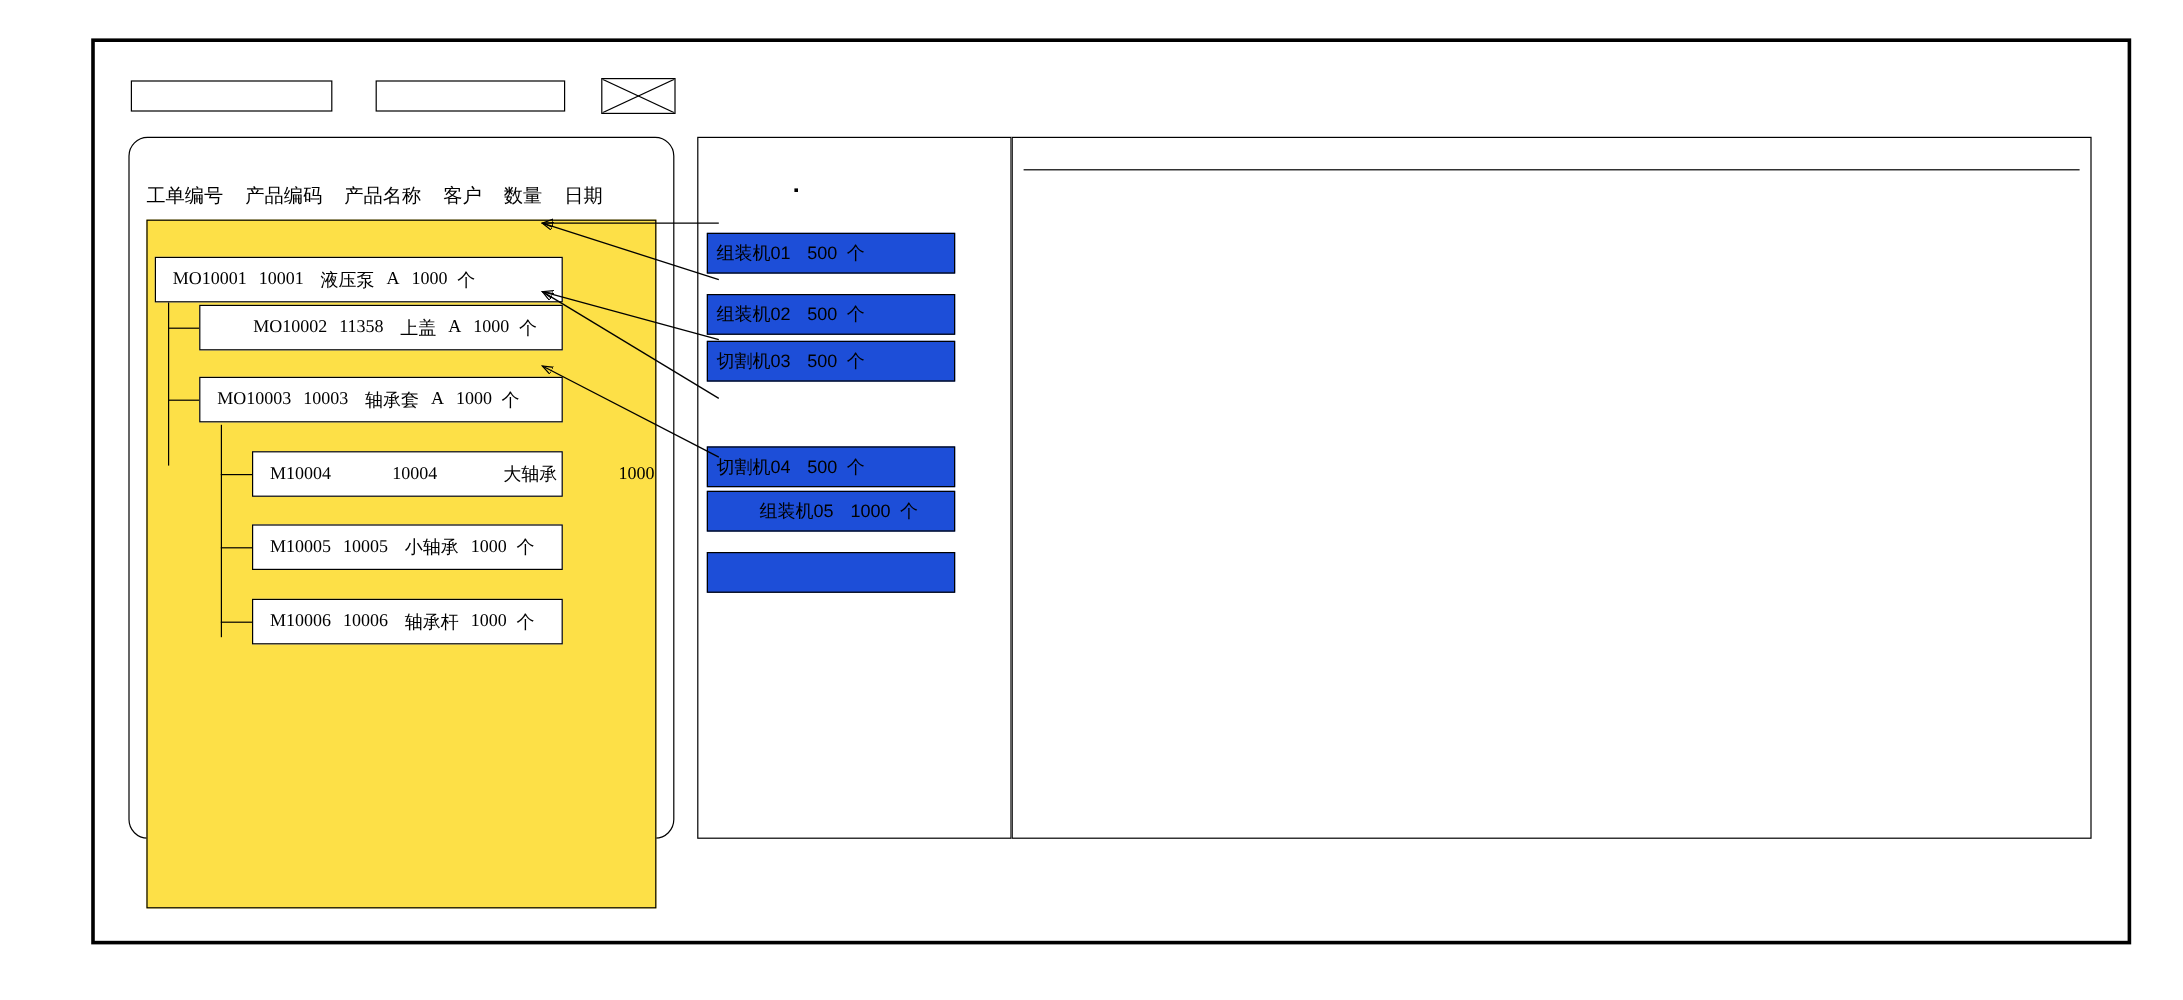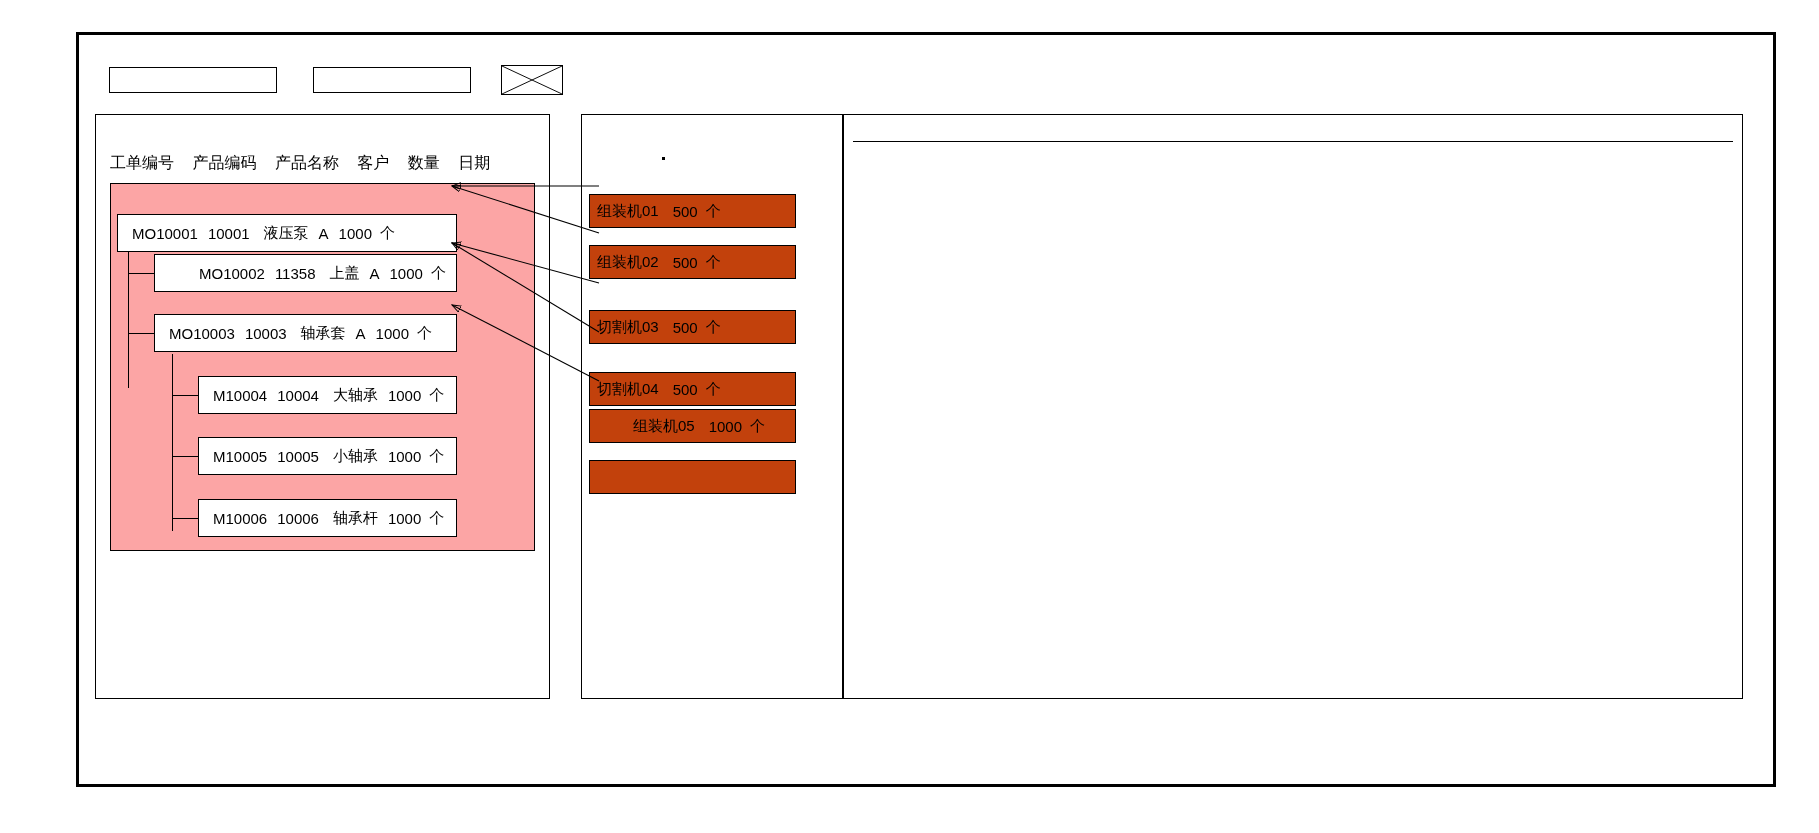--- a/index.html
+++ b/index.html
@@ -64,7 +64,7 @@
     box-sizing: border-box;
     background: #ffffff;
   }
-  #left-panel  { left: 16px;  top: 79px;  width: 455px;  height: 585px; }
+  #left-panel  { left: 28px;  top: 79px;  width: 455px;  height: 585px; border-radius: 16px; }
   #mid-panel   { left: 502px; top: 79px;  width: 262px;  height: 585px; }
   #right-panel { left: 764px; top: 79px;  width: 900px;  height: 585px; }
 

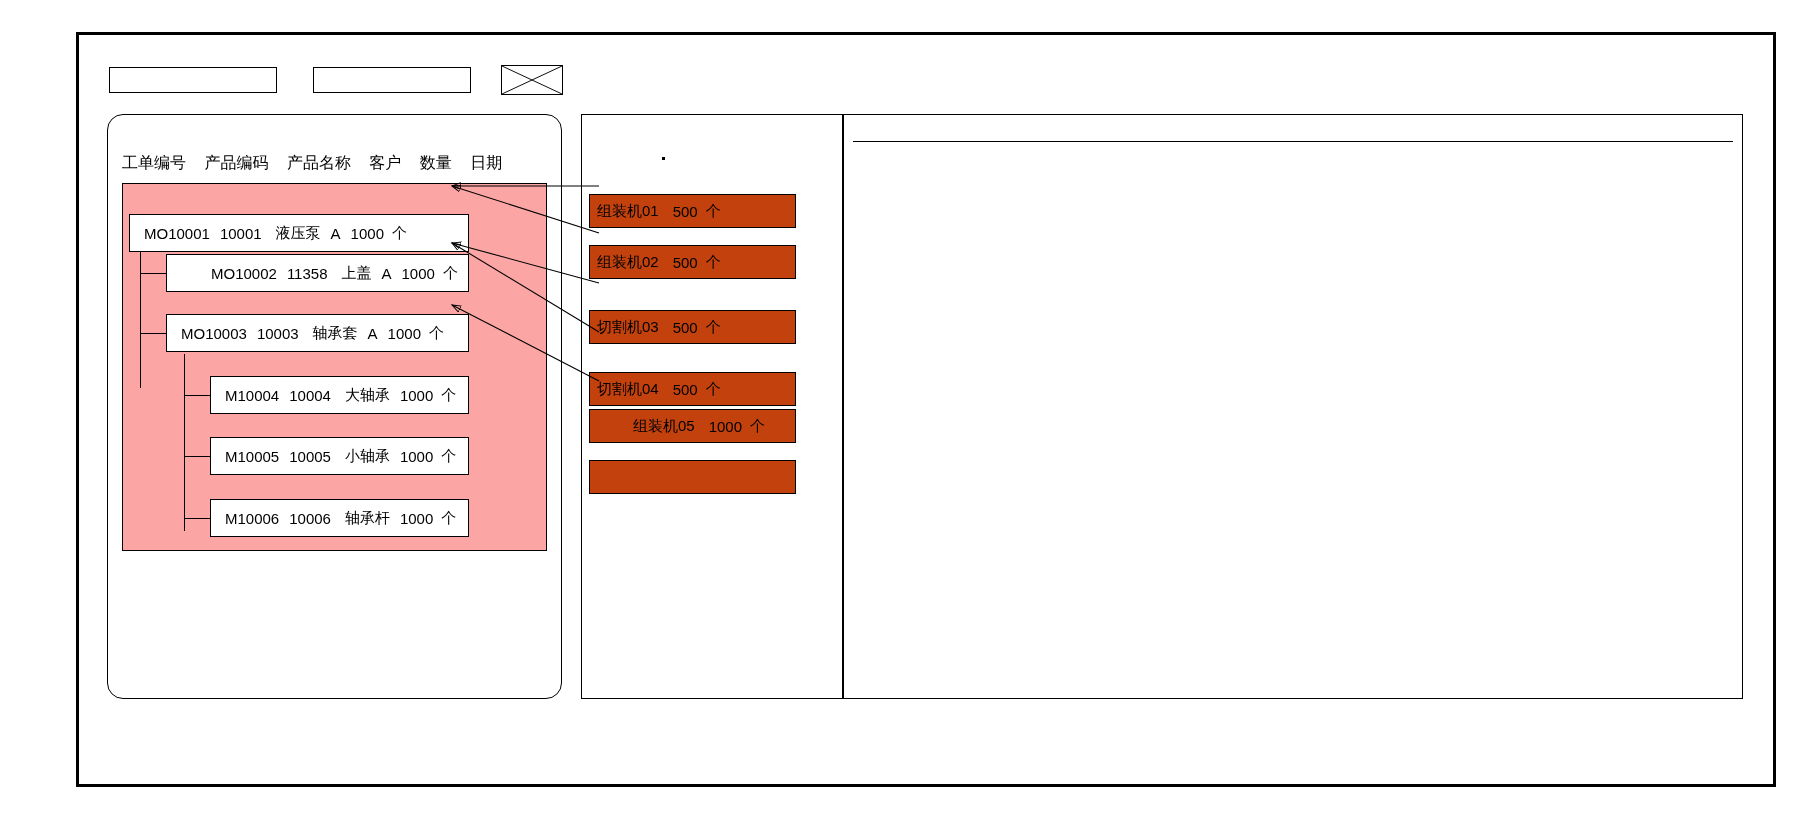--- a/index.html
+++ b/index.html
@@ -126,7 +126,7 @@
     height: 34px;
     border: 1.5px solid #000000;
     box-sizing: border-box;
-    background: #c2410c;
+    background: #1d4ed8;
     font-size: 15px;
     display: flex;
     align-items: center;

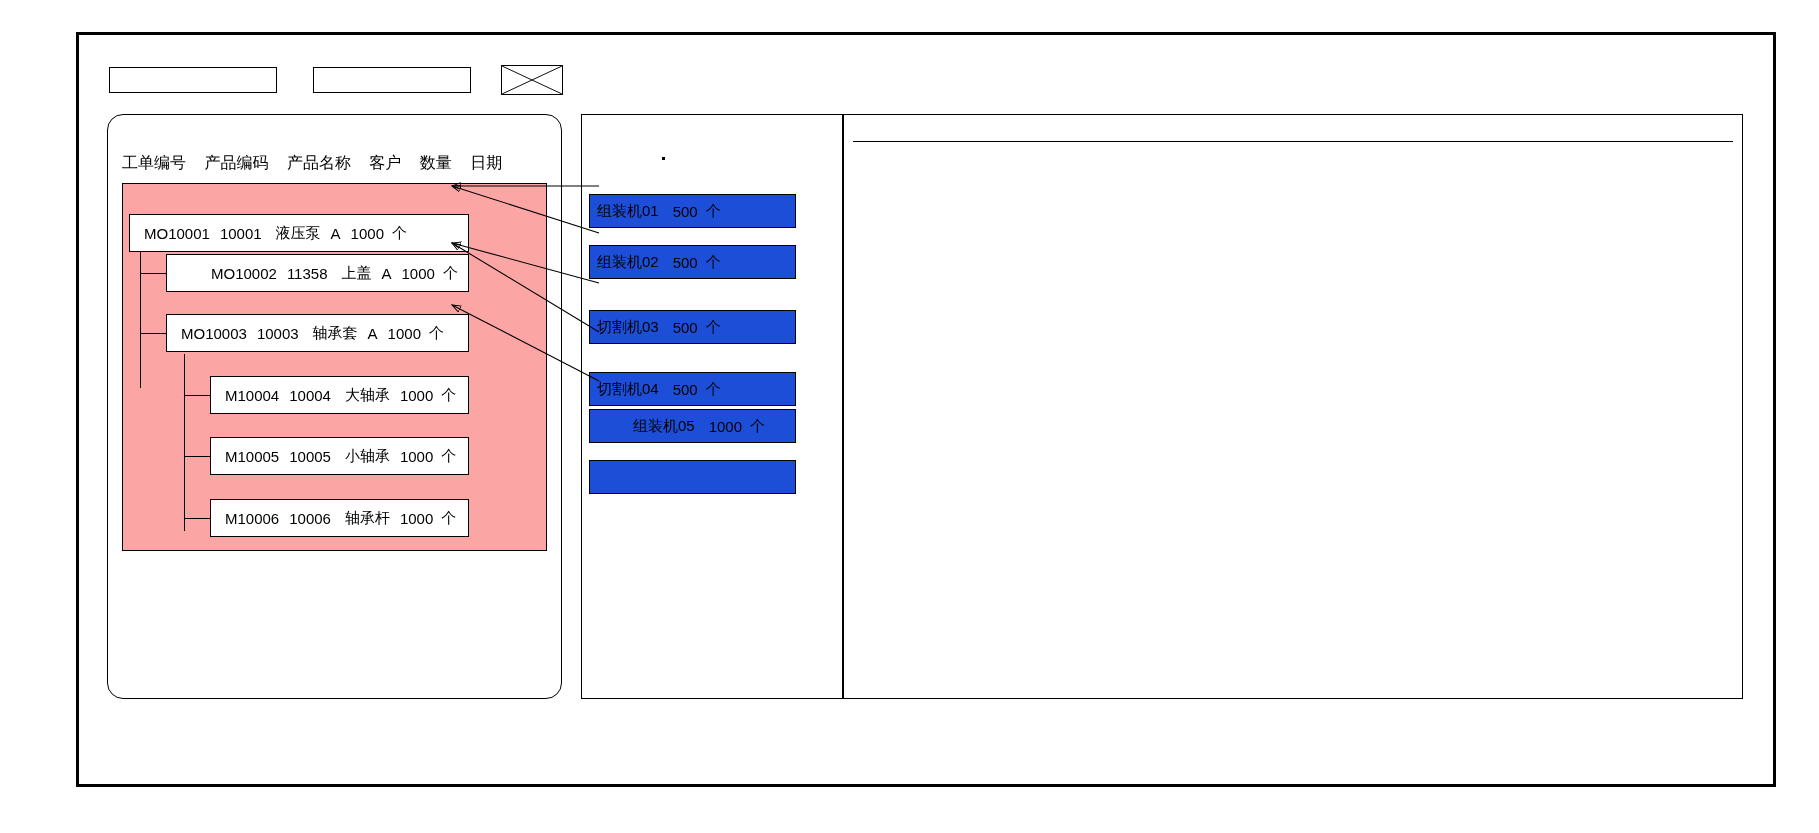--- a/index.html
+++ b/index.html
@@ -85,10 +85,11 @@
     left: 14px;
     top: 68px;
     width: 425px;
-    height: 368px;
-    border: 1.5px solid #000000;
-    box-sizing: border-box;
-    background: #fca5a5;
+    height: 574px;
+    border: 1.5px solid #000000;
+    box-sizing: border-box;
+    background: #fde047;
+    font-family: Liberation Serif, serif;
   }
 
   .tree-row {

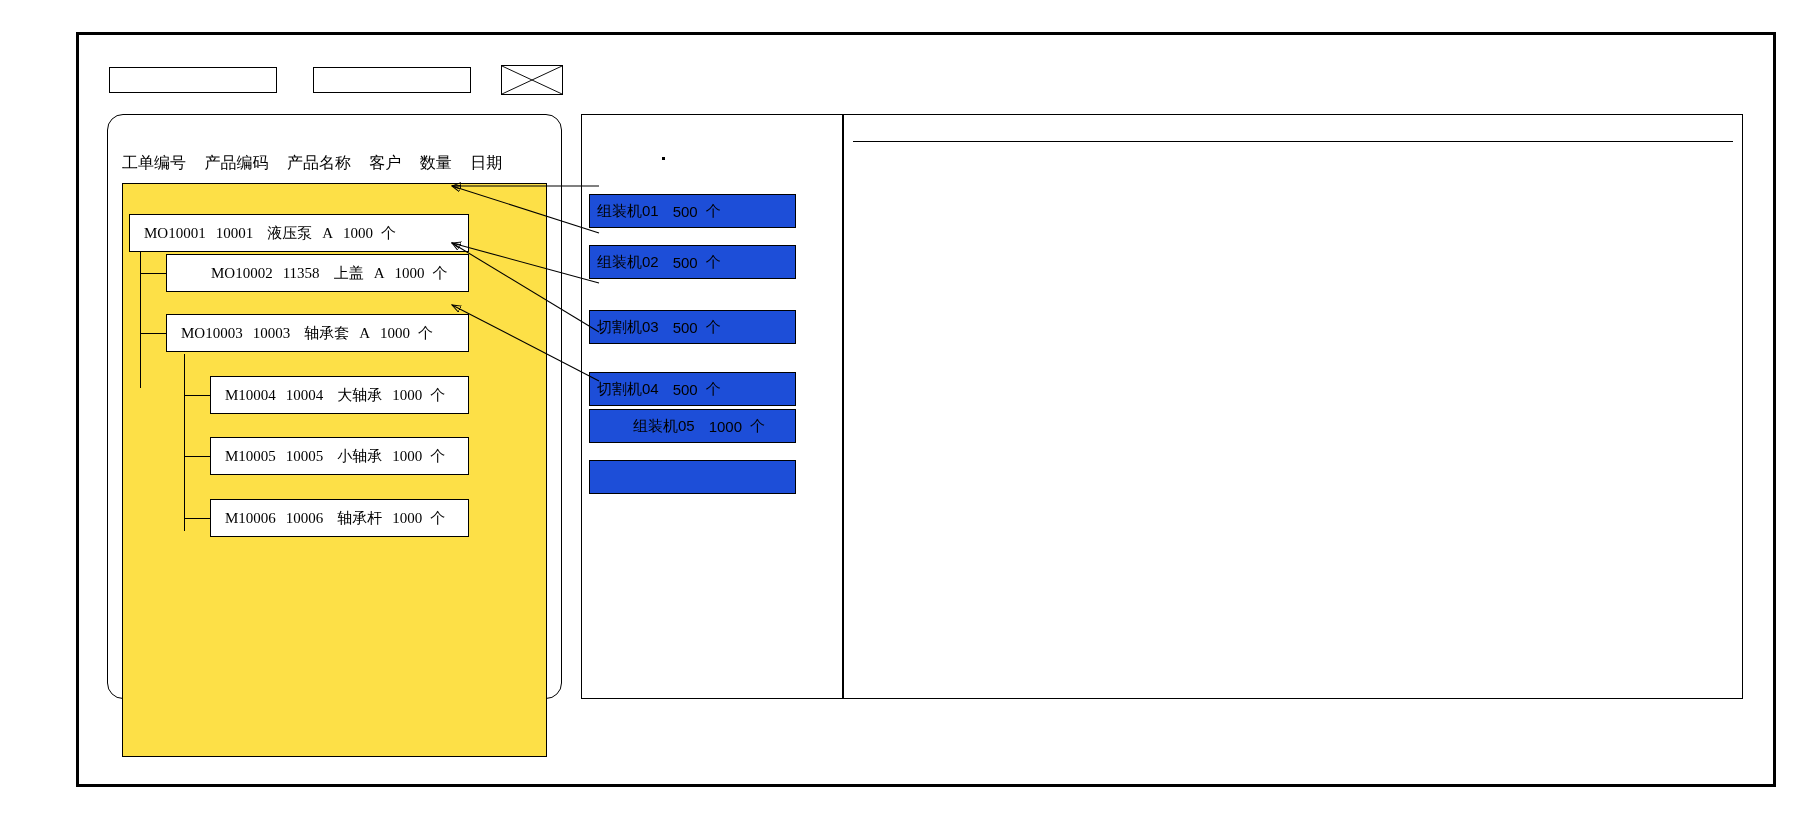--- a/index.html
+++ b/index.html
@@ -265,7 +265,7 @@
       <span class="m-unit">个</span>
     </div>
 
-    <div class="machine-card" style="top:195px;">
+    <div class="machine-card" style="top:169px;">
       <span class="m-name">切割机03</span>
       <span class="m-qty">500</span>
       <span class="m-unit">个</span>

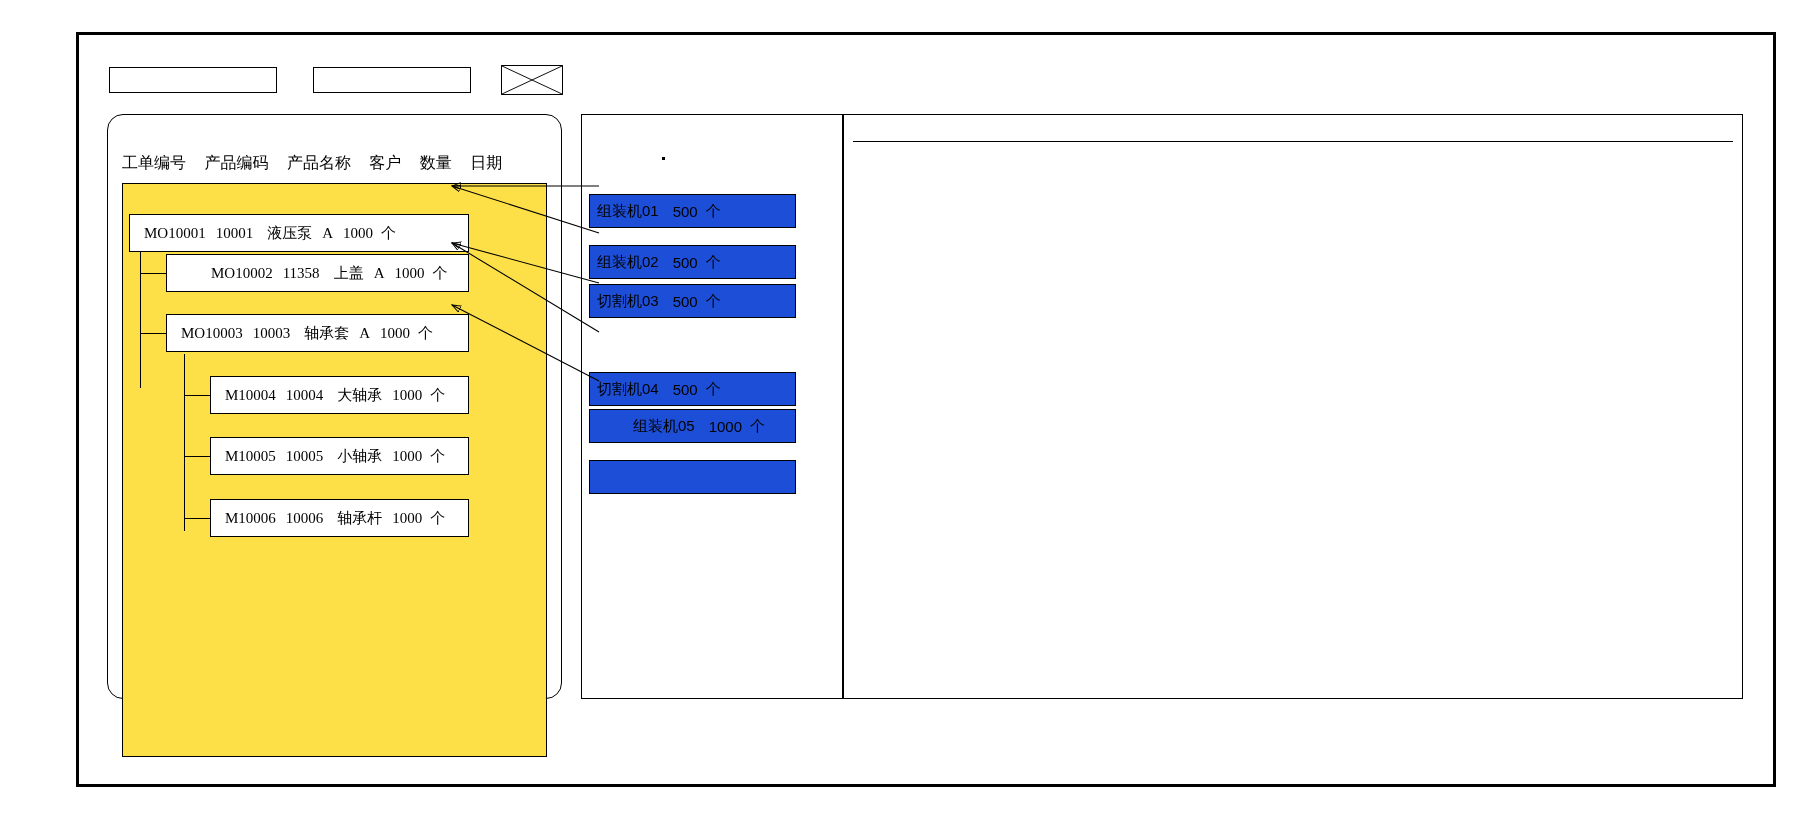--- a/index.html
+++ b/index.html
@@ -222,7 +222,7 @@
         <span class="cell unit">个</span>
       </div>
 
-      <div class="tree-row" id="tree-row-3" style="left:87px; top:192px; width:259px; height:38px;">
+      <div class="tree-row" id="tree-row-3" style="left:87px; top:192px; width:259px; height:38px;gap:41px;">
         <span class="cell order">M10004</span>
         <span class="cell code">10004</span>
         <span class="cell name">大轴承</span>

